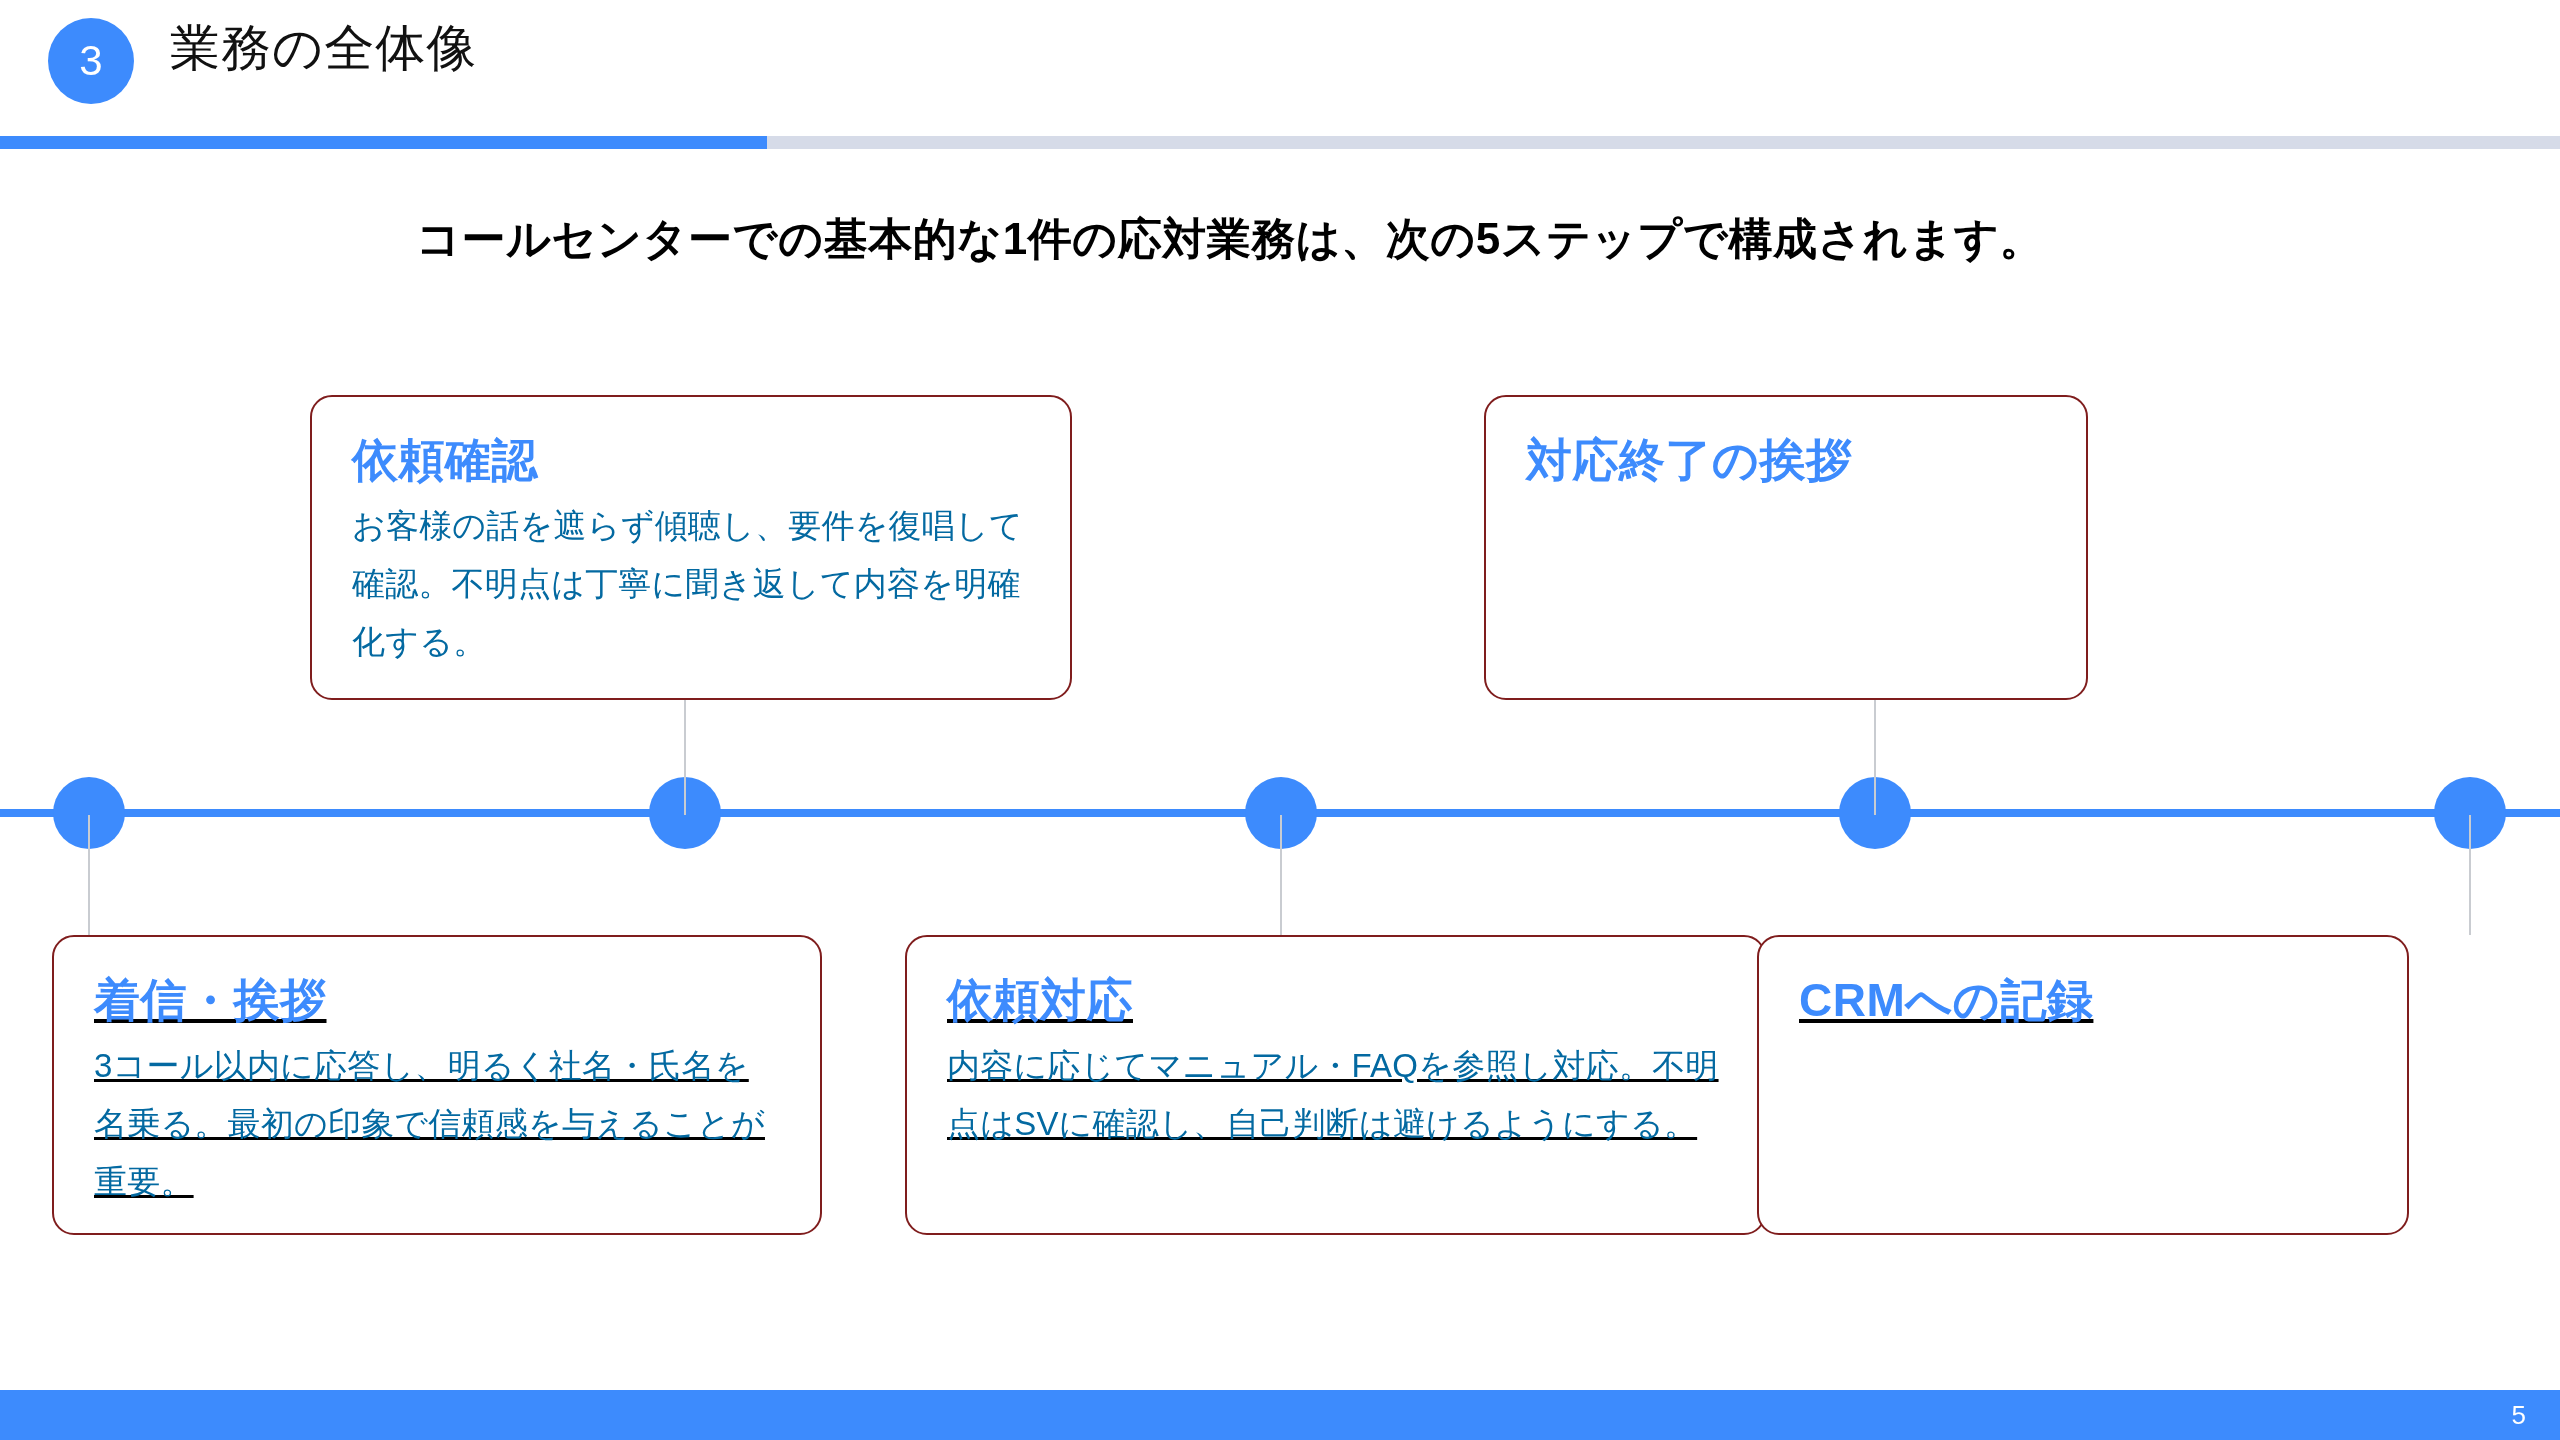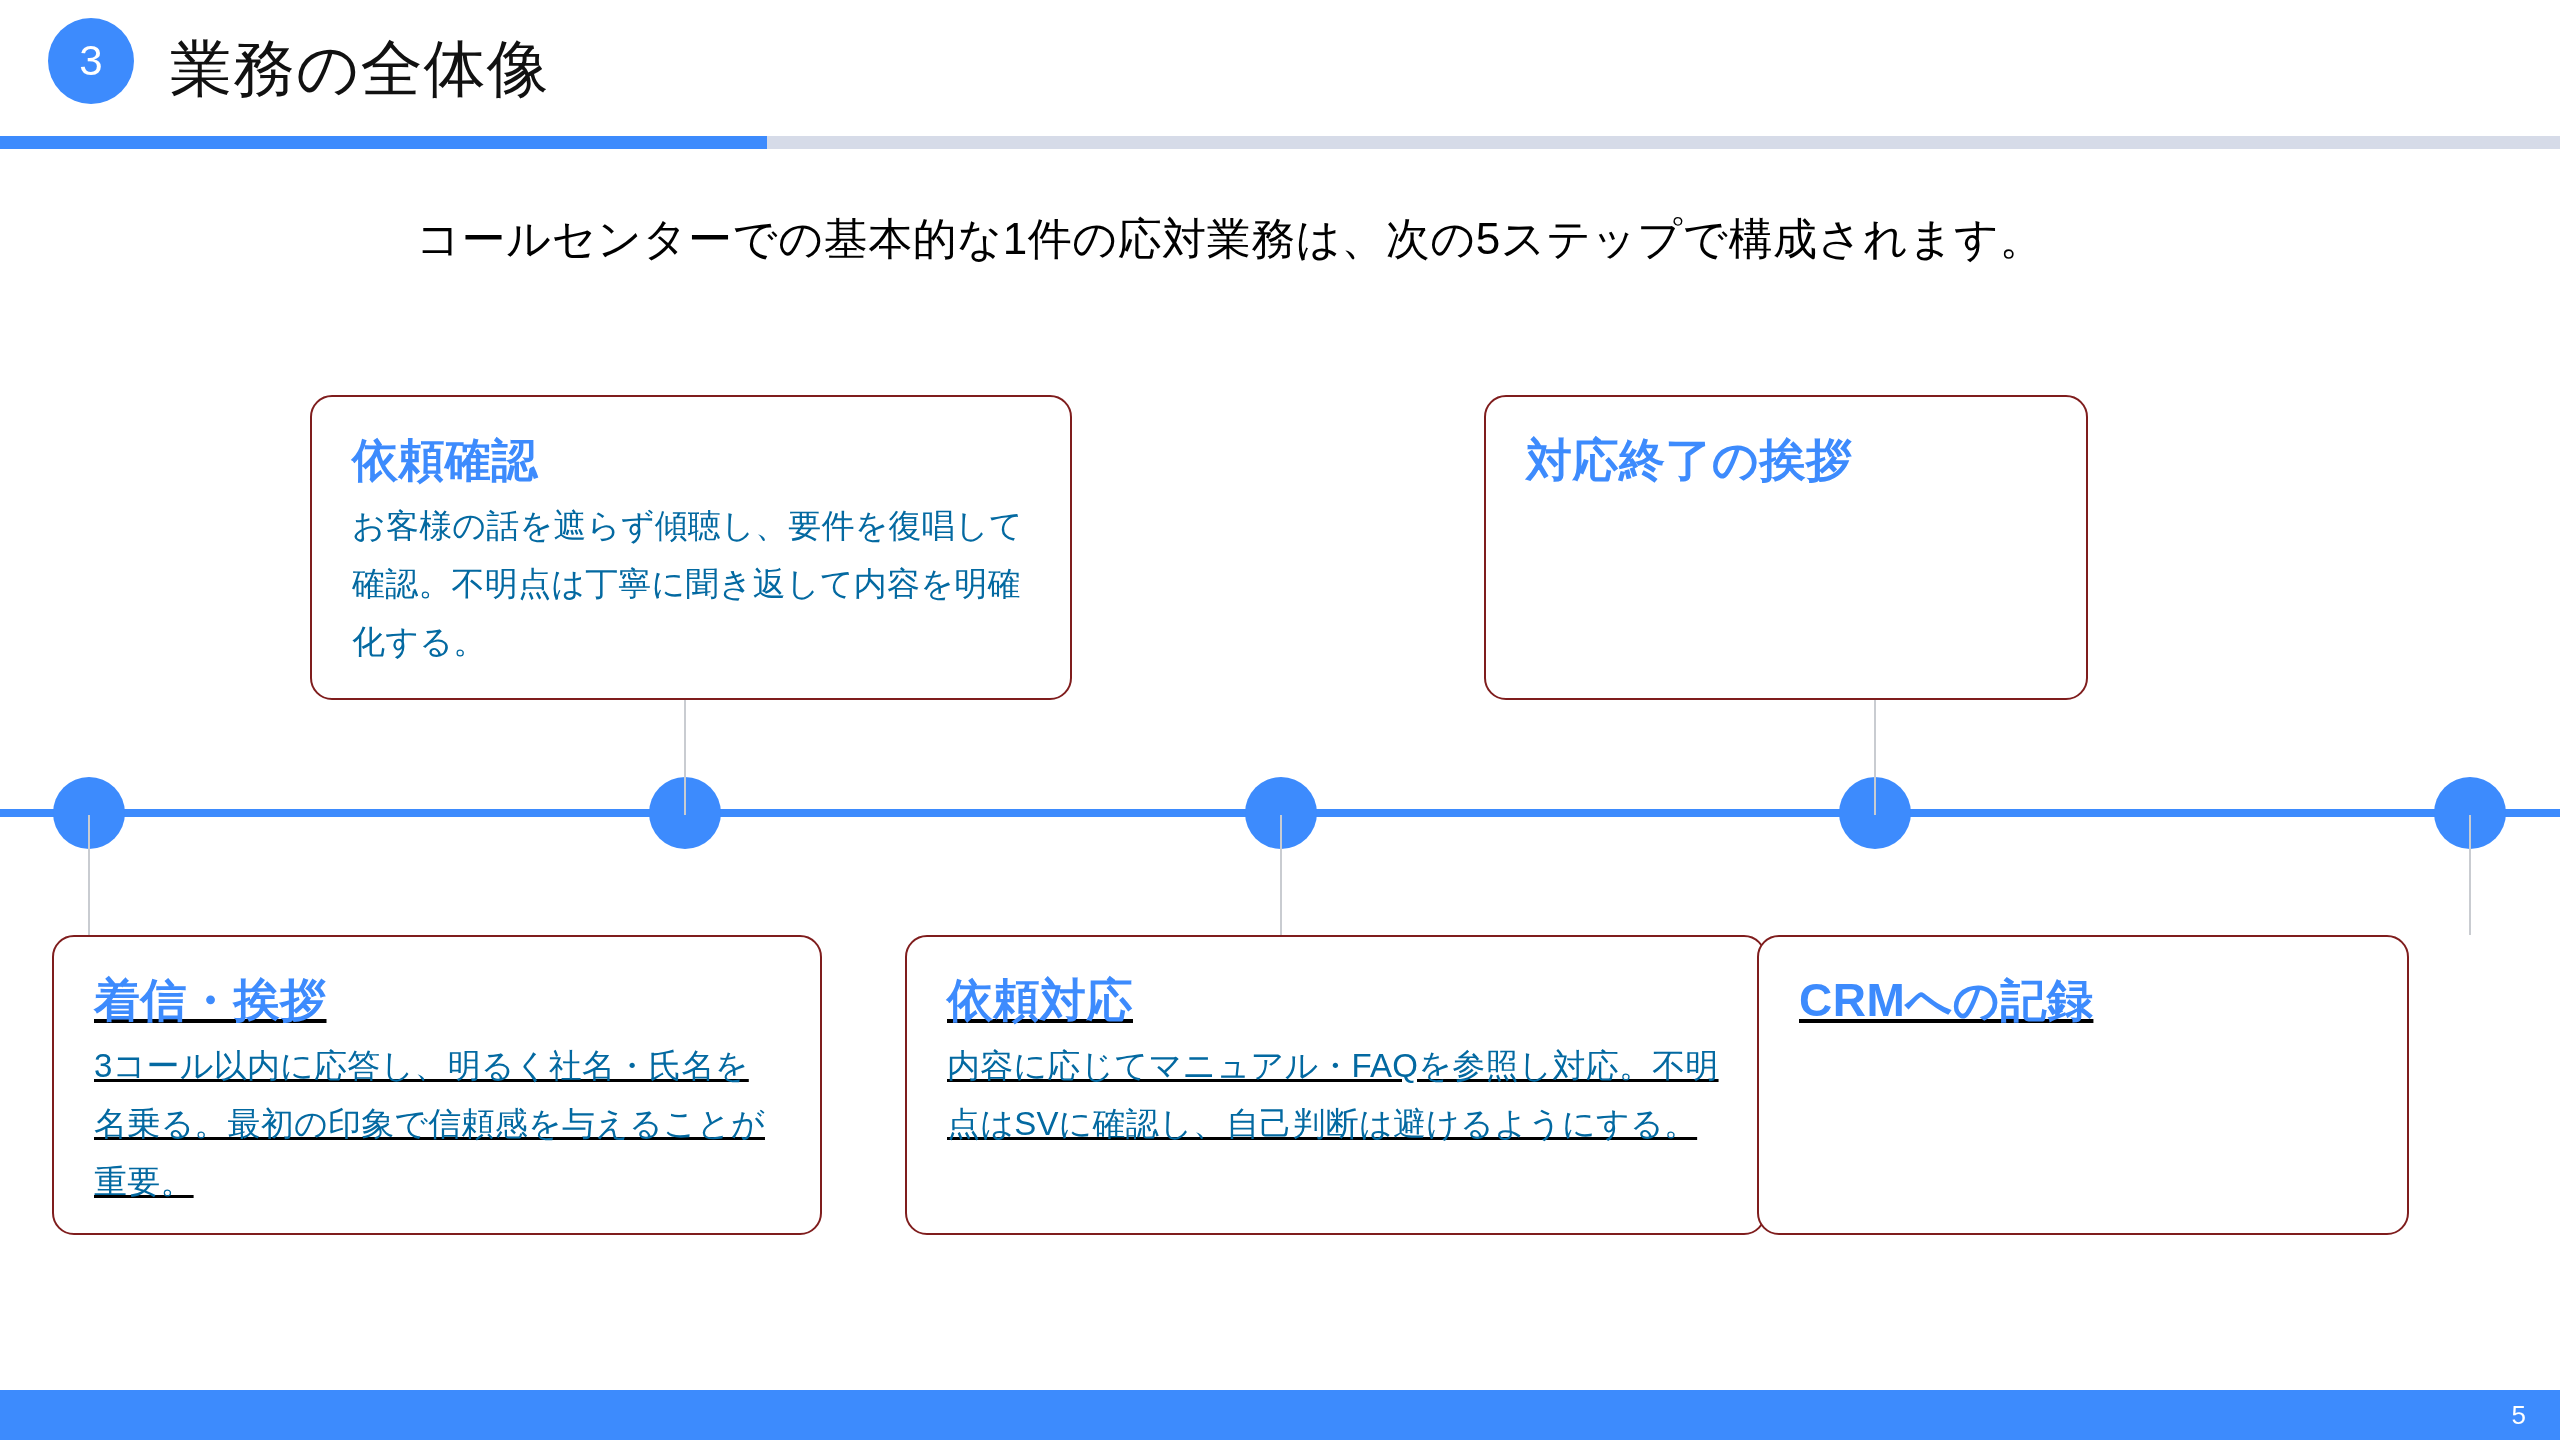--- a/index.html
+++ b/index.html
@@ -39,8 +39,8 @@
   #page-title {
     position: absolute;
     left: 170px;
-    top: 24px;
-    font-size: 62px;
+    top: 3px;
+    font-size: 50px;
     line-height: 90px;
     color: #111111;
     font-weight: 400;

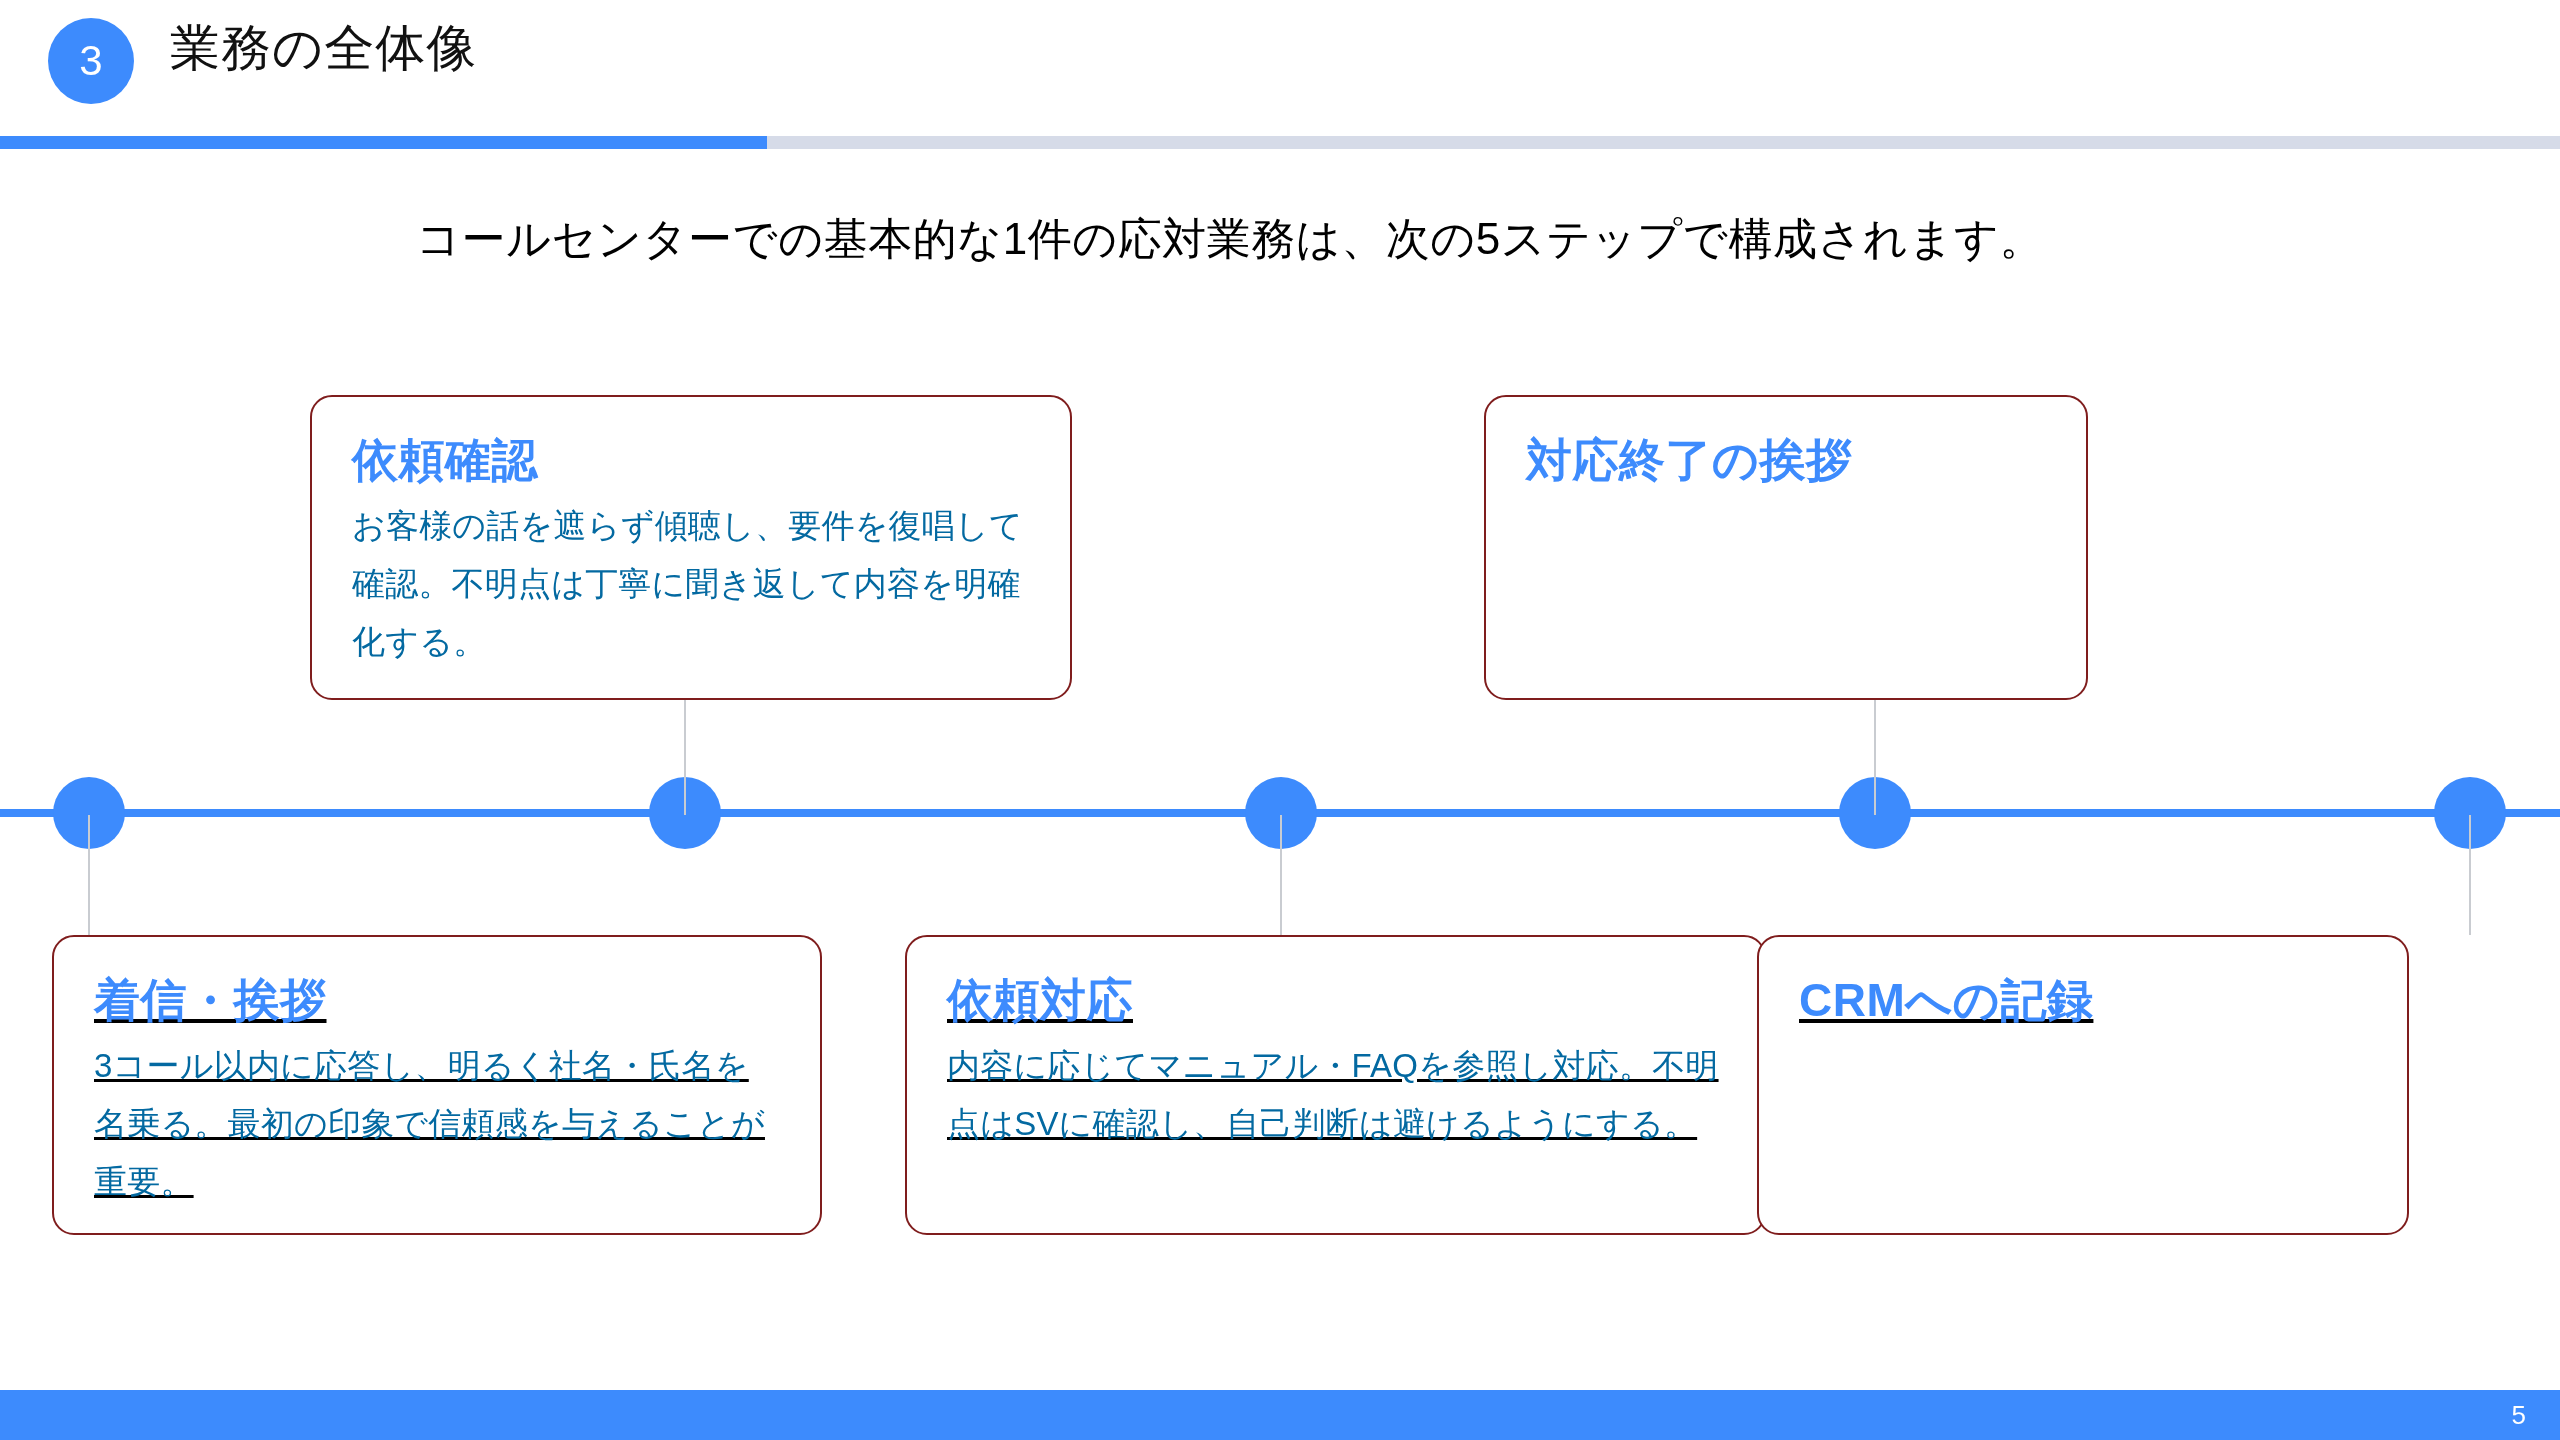--- a/index.html
+++ b/index.html
@@ -74,7 +74,7 @@
     padding-right: 100px;
     box-sizing: border-box;
     font-size: 44px;
-    font-weight: normal;
+    font-weight: bold;
     color: #000000;
     letter-spacing: 0.5px;
   }

